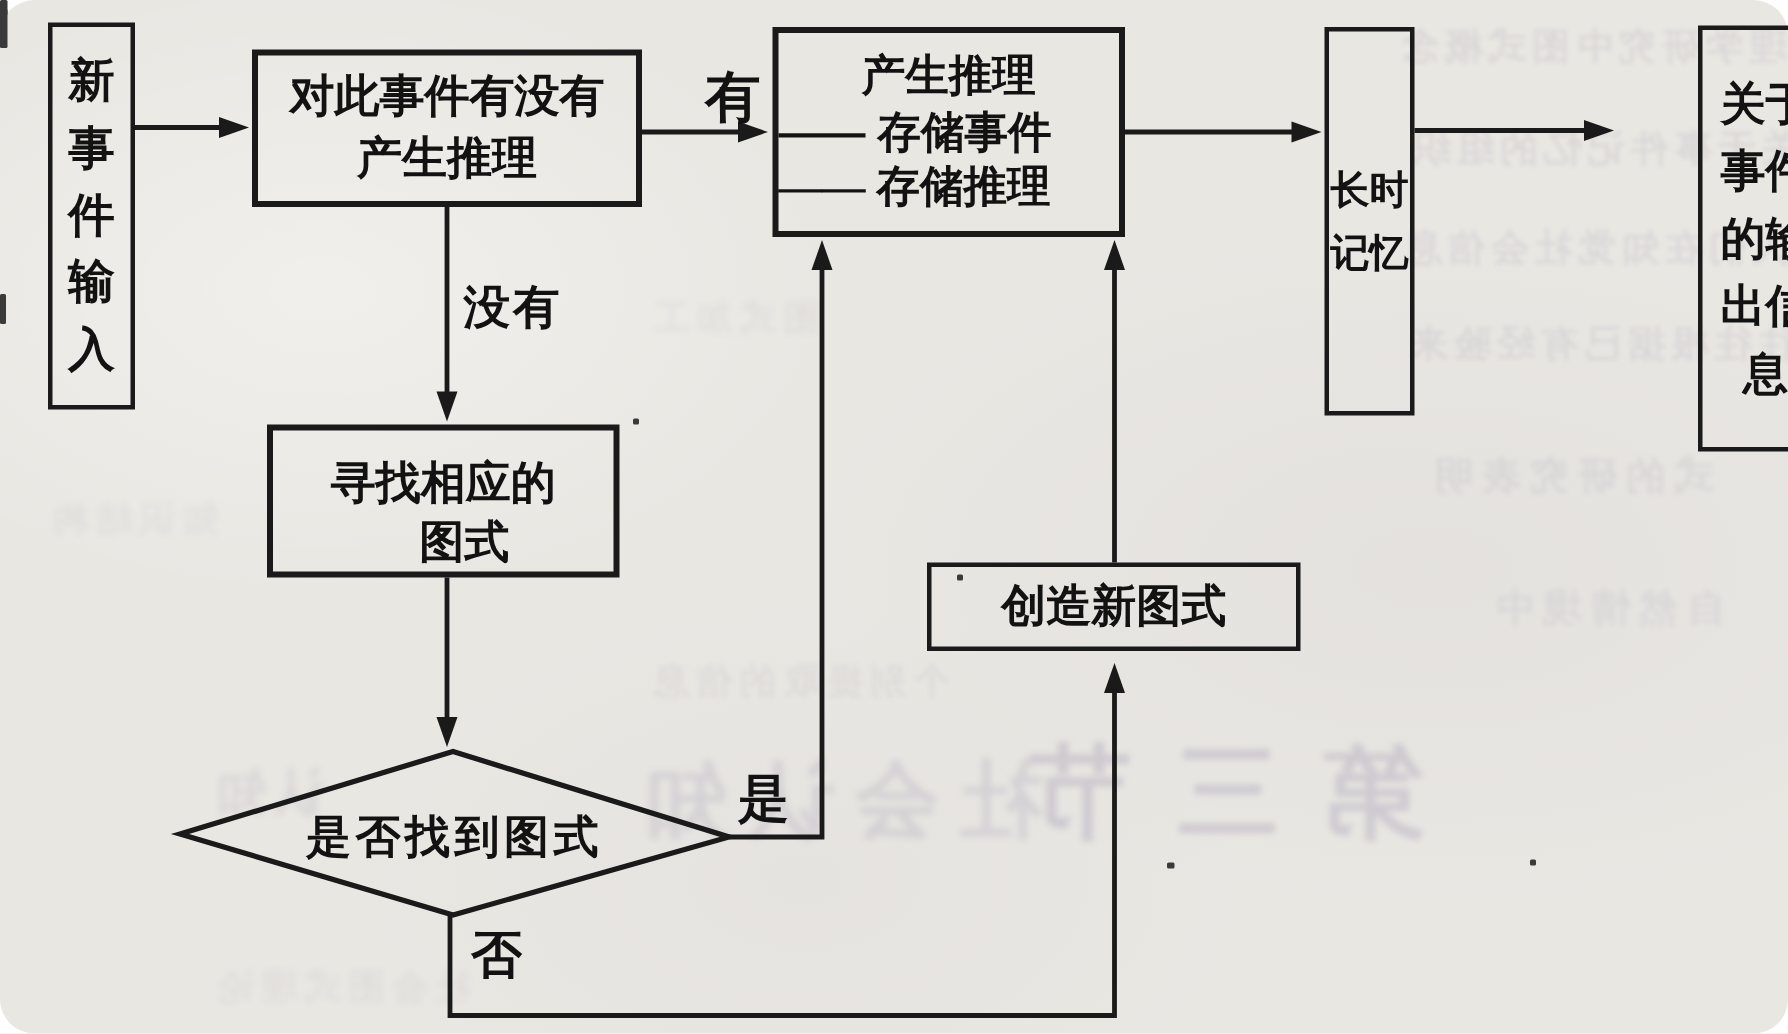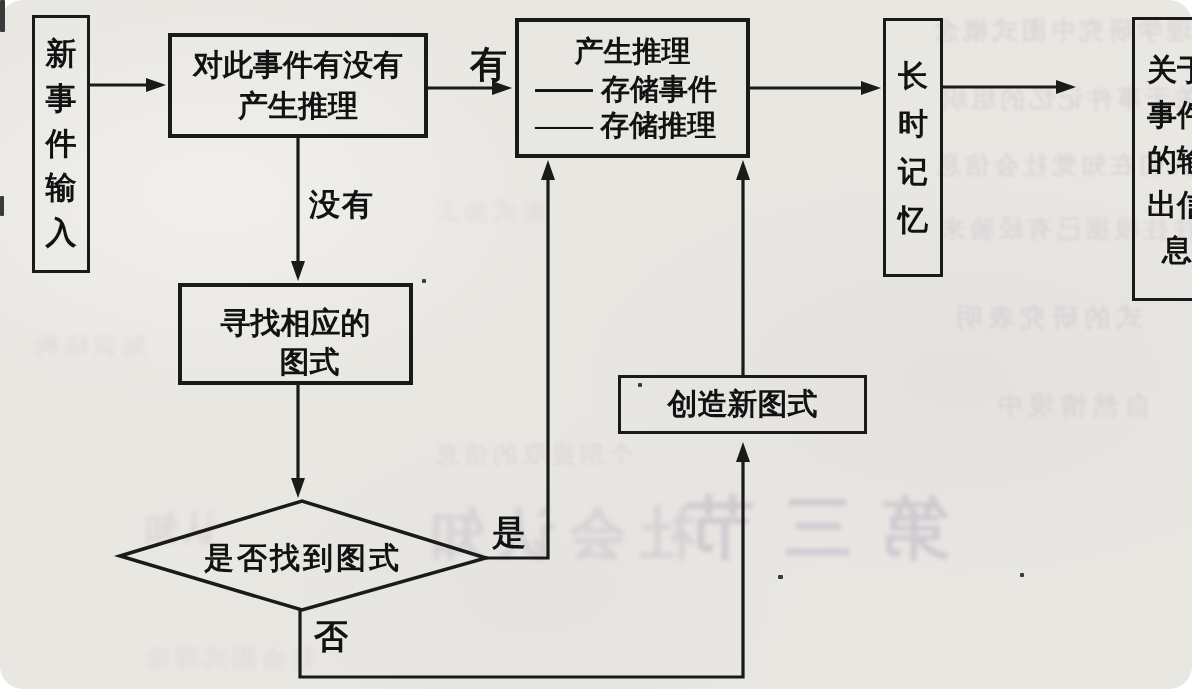--- a/index.html
+++ b/index.html
@@ -34,7 +34,7 @@
   .node.thin{border-width:3px;}
   .wrapbox{width:100%;text-align:center;word-break:break-all;}
   .dline{width:100%;text-align:center;}
-  .lline{width:100%;text-align:left;padding-left:16px;box-sizing:border-box;}
+  .lline{width:100%;text-align:left;box-sizing:border-box;}
   .edge-label{
     position:absolute;z-index:4;color:#121212;font-weight:700;white-space:nowrap;
   }

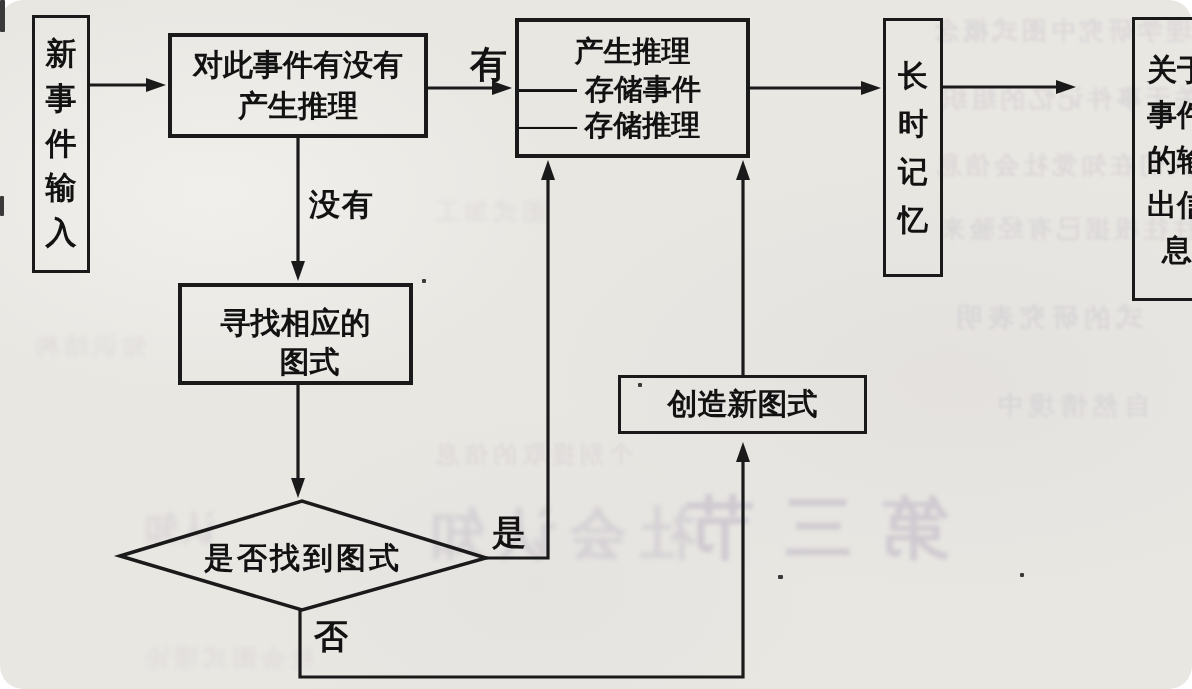--- a/index.html
+++ b/index.html
@@ -131,7 +131,7 @@
   </div>
 
   <div class="node thin" style="left:883px;top:18px;width:60px;height:259px;">
-    <div class="wrapbox" style="font-size:30px;line-height:1.6;">长时记忆</div>
+    <div class="wrapbox" style="font-size:26px;line-height:1.6;">长时记忆</div>
   </div>
 
   <div class="node thin" style="left:1104px;top:17px;width:90px;height:284px;margin-left:28px;">

